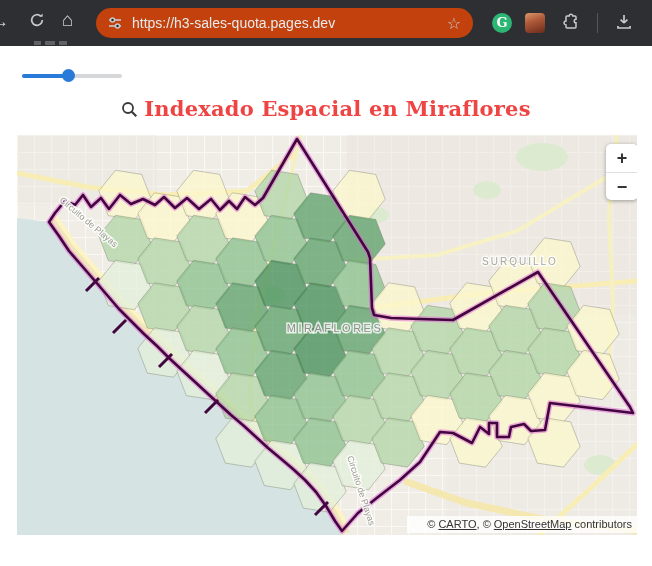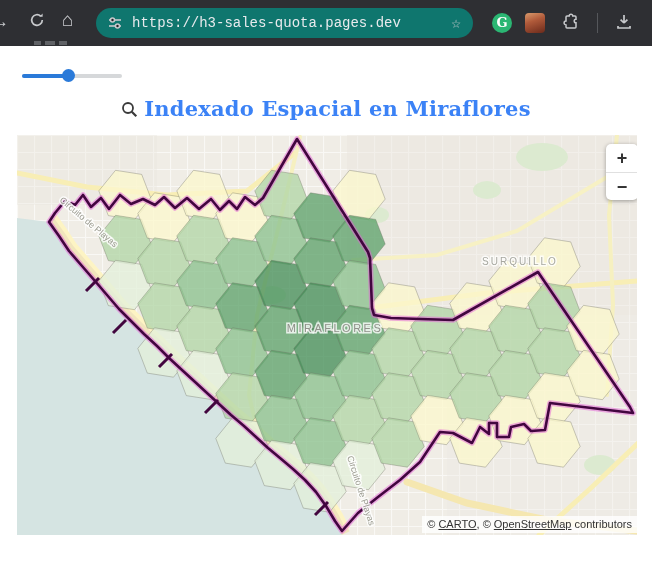--- a/index.html
+++ b/index.html
@@ -9,7 +9,7 @@
   .chrome{position:absolute;left:0;top:0;width:652px;height:46px;background:#2e2f33;}
   .chrome .navicon{position:absolute;top:12px;color:#c8cacd;font-size:17px;line-height:20px;}
   .url-pill{position:absolute;left:96px;top:8px;width:377px;height:30px;border-radius:15px;
-            background:#0f766e;display:flex;align-items:center;font-family:Liberation Mono, monospace;}
+            background:#c2410c;display:flex;align-items:center;}
   .url-text{color:#e8eaed;font-size:14px;margin-left:10px;white-space:nowrap;overflow:hidden;flex:1;}
   .pill-star{color:#c8cacd;font-size:16px;margin-right:12px;}
   .ext-avatar{position:absolute;top:13px;width:20px;height:20px;border-radius:4px;

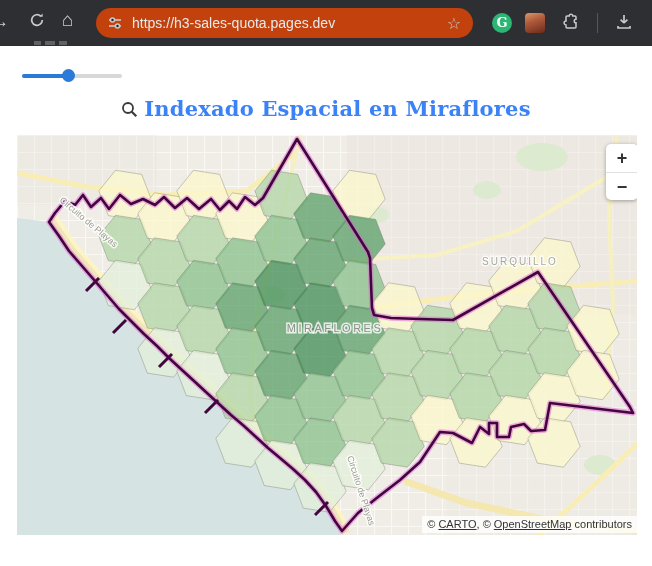--- a/index.html
+++ b/index.html
@@ -27,7 +27,7 @@
   .slider .thumb{position:absolute;left:40px;top:1px;width:13px;height:13px;border-radius:50%;background:#2a7ad9;}
   .slider-label{margin-left:26px;font-size:15px;color:#1c1c1c;}
   .page-title{position:absolute;left:0;top:96px;width:652px;text-align:center;
-    font-family:"DejaVu Serif",serif;font-weight:bold;font-size:21px;color:#3b82f6;letter-spacing:.2px;}
+    font-family:"DejaVu Serif",serif;font-weight:bold;font-size:21px;color:#ef4444;letter-spacing:.2px;}
   .page-title svg{vertical-align:-2px;margin-right:6px;}
   
   .map{position:absolute;left:17px;top:135px;width:620px;height:400px;overflow:hidden;background:#f2efe8;}

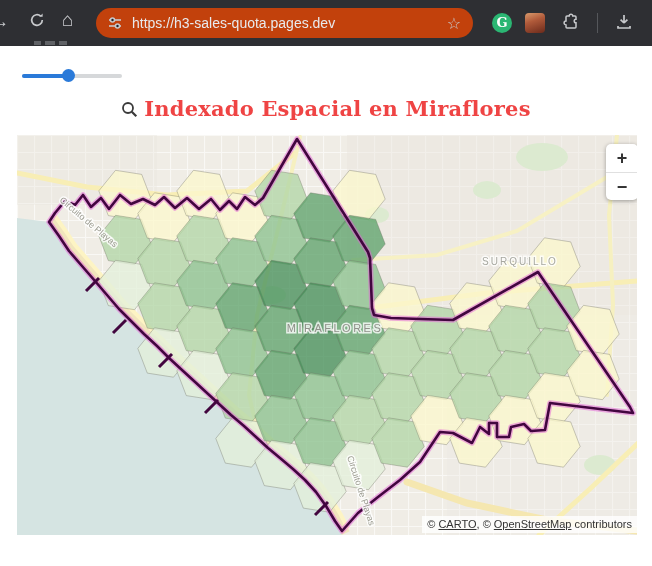--- a/index.html
+++ b/index.html
@@ -37,7 +37,7 @@
   .zoomctl .zb{width:32px;height:28px;text-align:center;font-size:18px;font-weight:bold;color:#333;
     line-height:28px;cursor:pointer;}
   .zoomctl .zdiv{height:1px;background:#e0e0e0;margin:0;}
-  .attrib{position:absolute;right:0;bottom:2px;background:rgba(255,255,255,.8);padding:2px 5px 3px 5px;
+  .attrib{position:absolute;right:0;bottom:2px;background:rgba(255,255,255,.8);padding:2px 5px 3px 20px;
     font-size:11px;color:#333;z-index:5;white-space:nowrap;}
   .attrib .lnk{text-decoration:underline;color:#333;}
 </style>

